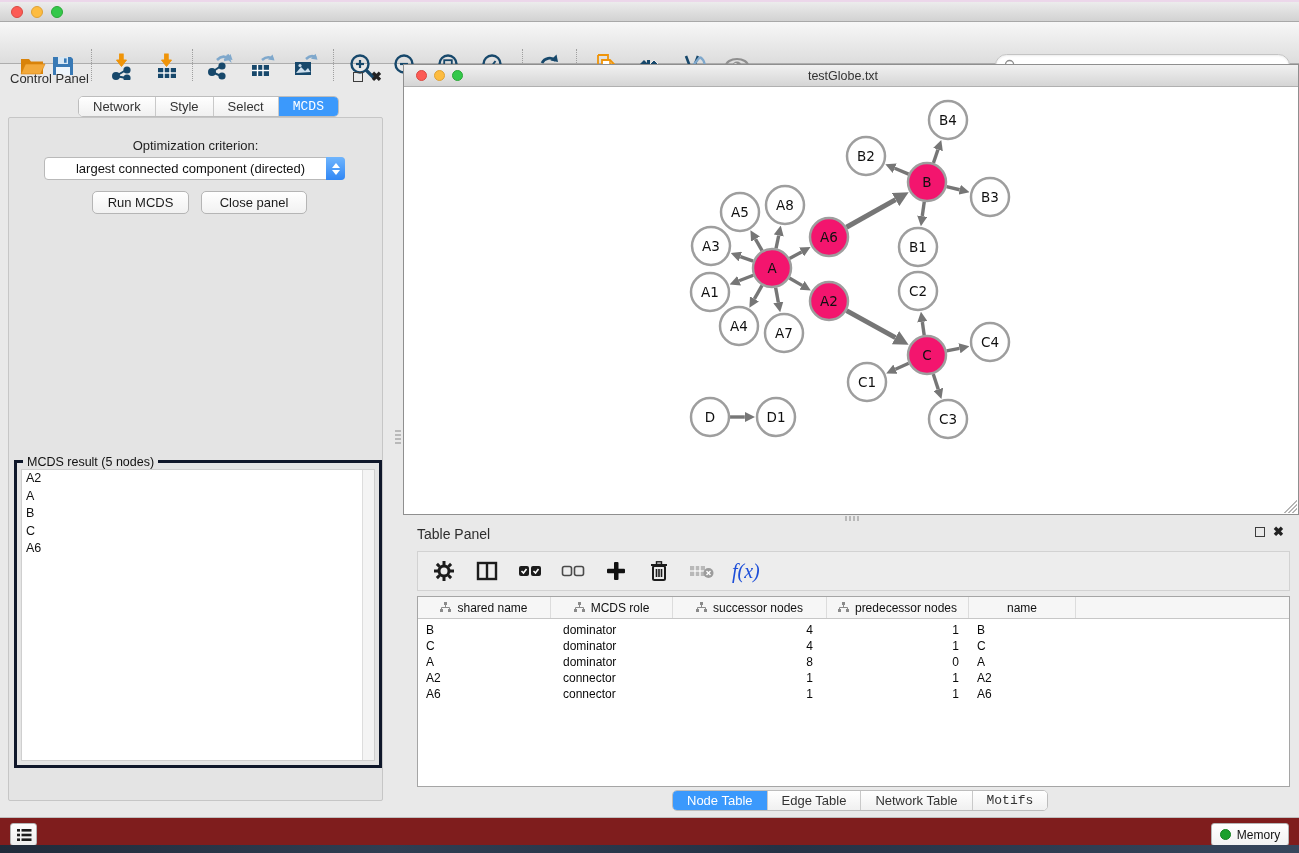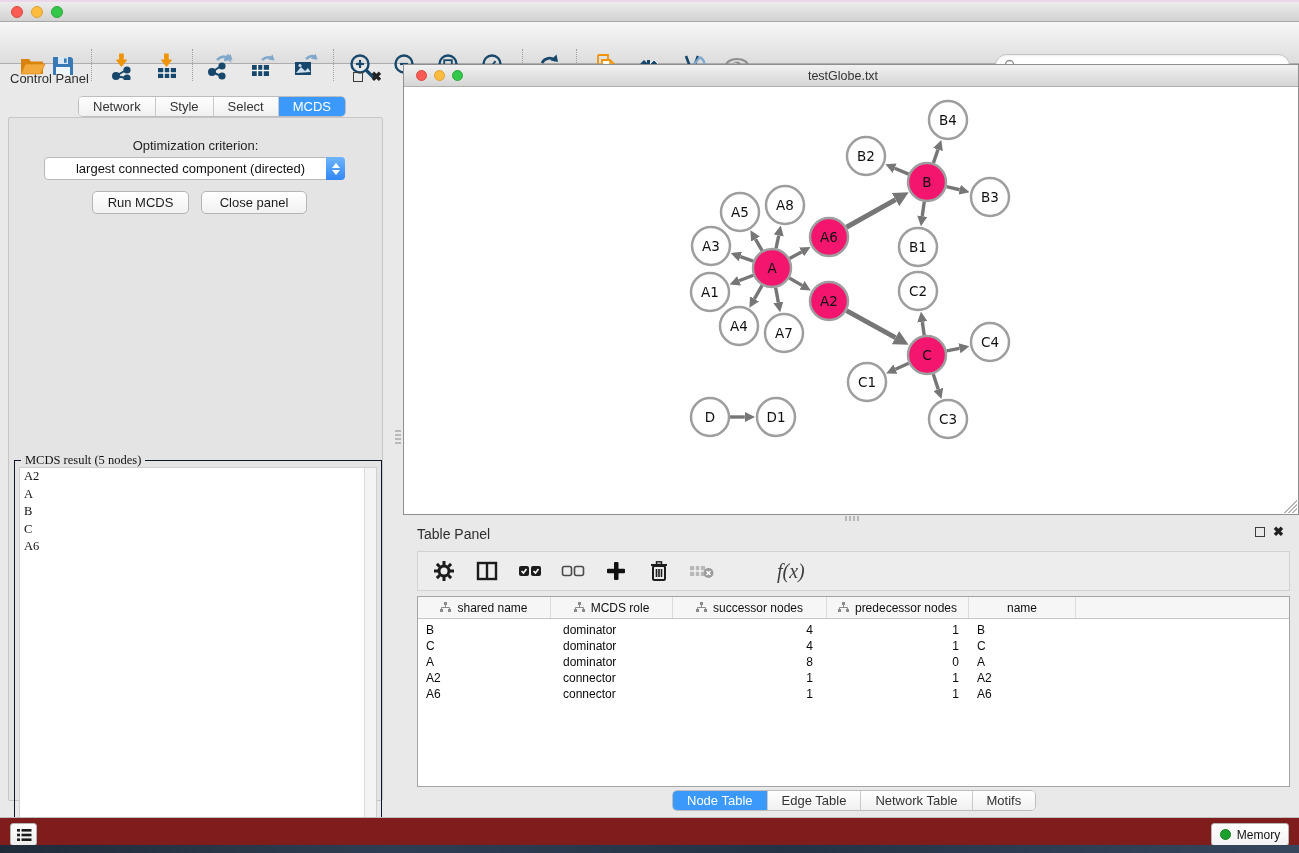--- a/index.html
+++ b/index.html
@@ -43,7 +43,7 @@
   .segtabs .seg { display:flex; align-items:center; justify-content:center;
     font-size:13px; color:#333; background:linear-gradient(#ffffff,#f0f0f0);
     border-right:1px solid #c9c9c9; padding:0 14px; white-space:nowrap; cursor:default; }
-  .segtabs .seg:last-child { border-right:none; }
+  .segtabs .seg:last-child { border-right:none;font-family:Liberation Mono, monospace; }
   .segtabs .seg.active { background:#3b99fc; color:#fff; }
 
   .opt-label { position:absolute; left:8px; top:138px; width:375px; text-align:center;

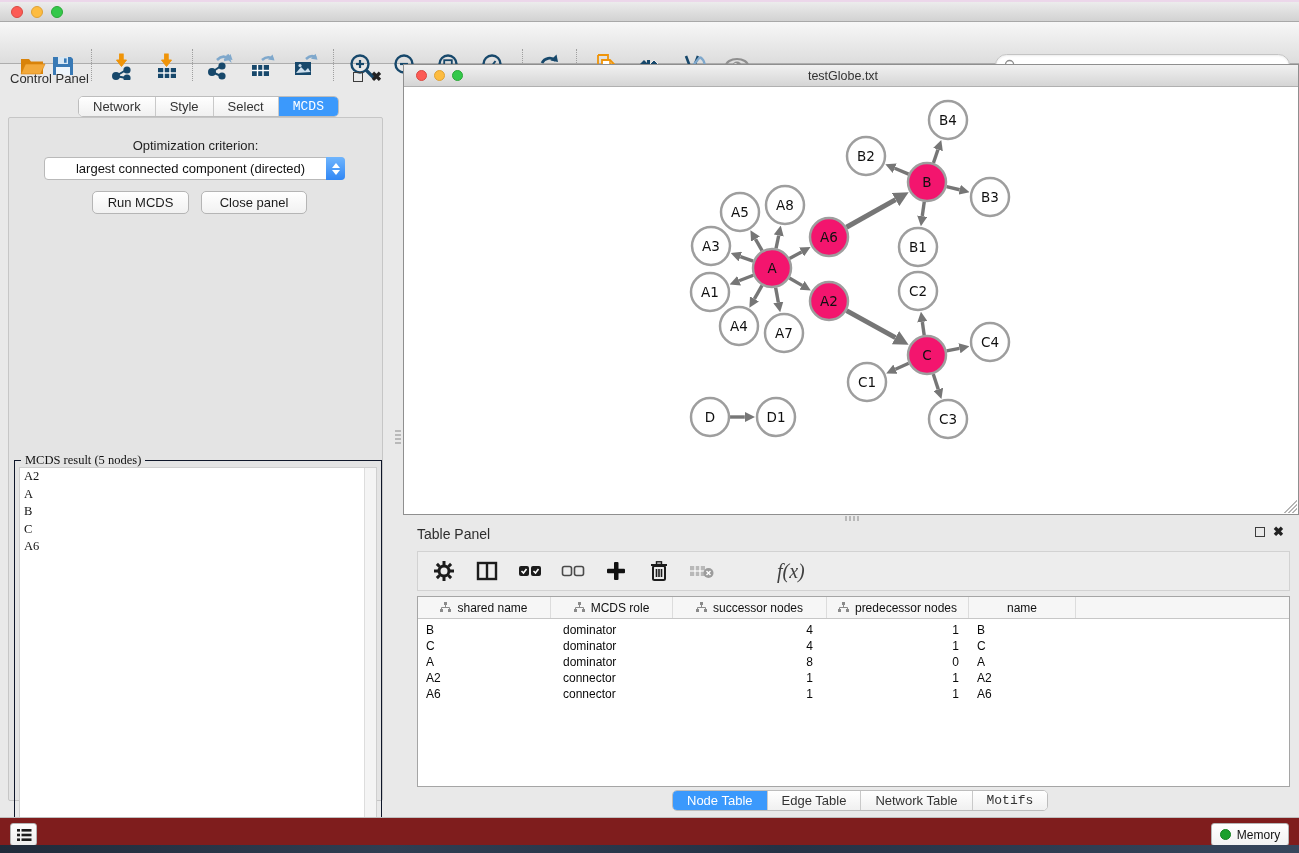--- a/index.html
+++ b/index.html
@@ -61,8 +61,8 @@
     border:1px solid #b5b5b5; border-radius:5px; font-size:13px; color:#1c1c1c;
     display:flex; align-items:center; justify-content:center; cursor:default; }
 
-  .groupbox { position:absolute; left:14px; top:460px; width:368px; height:394px;
-    border:1px solid #0f172a;font-family:Liberation Serif, serif; }
+  .groupbox { position:absolute; left:14px; top:460px; width:368px; height:308px;
+    border:3px solid #0f172a; }
   .groupbox .legend { position:absolute; left:6px; top:-8px; background:#e4e4e4;
     padding:0 4px; font-size:12.5px; color:#111; }
   .mcds-list { position:absolute; left:4px; top:6px; right:4px; bottom:4px;

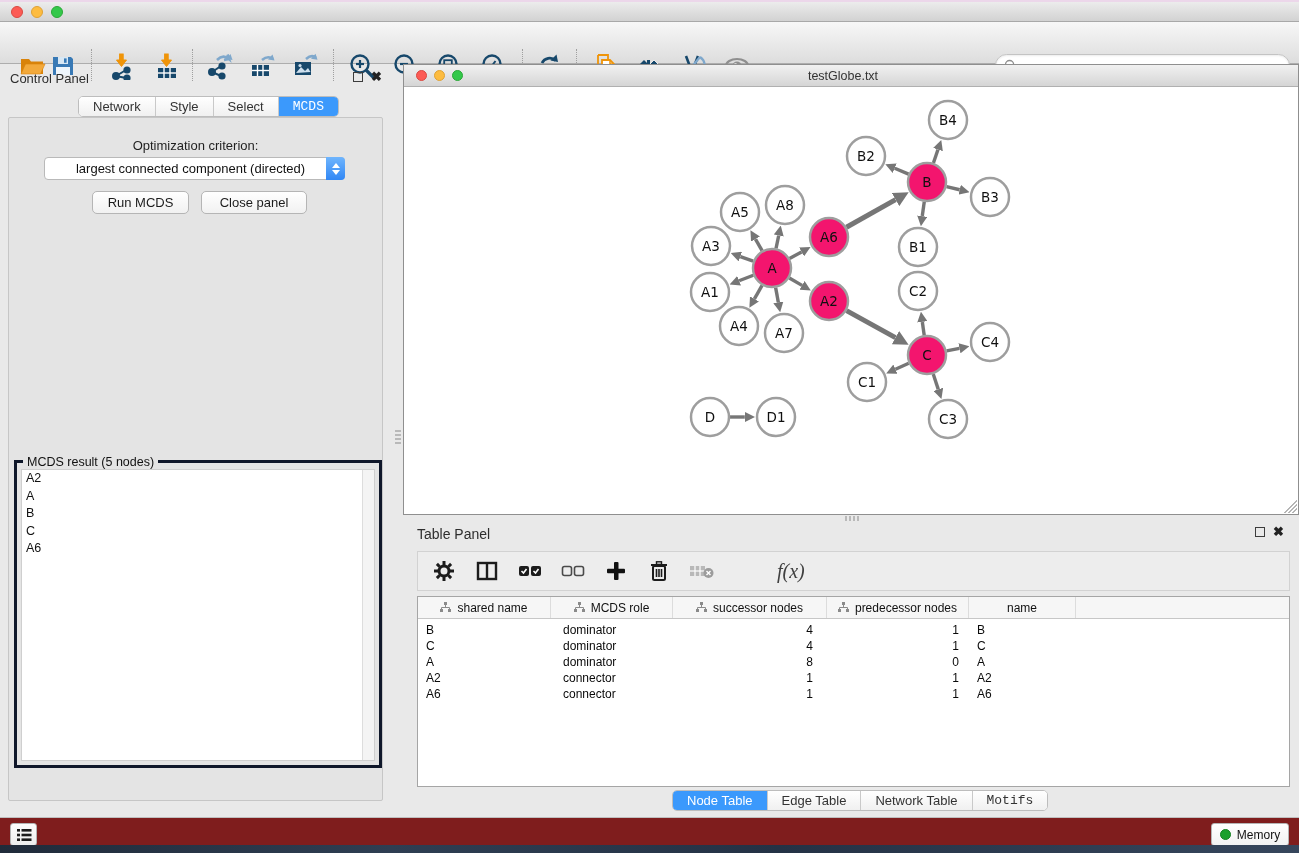--- a/index.html
+++ b/index.html
@@ -96,7 +96,7 @@
     background:#ededed; border:1px solid #d2d2d2; display:flex; align-items:center;
     gap:17px; padding-left:13px; }
   .tp-ic { width:26px; height:26px; display:flex; align-items:center; justify-content:center; }
-  .fx { font-family:"Liberation Serif", serif; font-style:italic; font-size:20px; color:#404040;margin-left:45px; }
+  .fx { font-family:"Liberation Serif", serif; font-style:italic; font-size:20px; color:#1d4ed8; }
 
   .datatable { position:absolute; left:417px; top:596px; width:873px; height:191px;
     background:#fff; border:1px solid #a5a5a5; overflow:hidden; }

